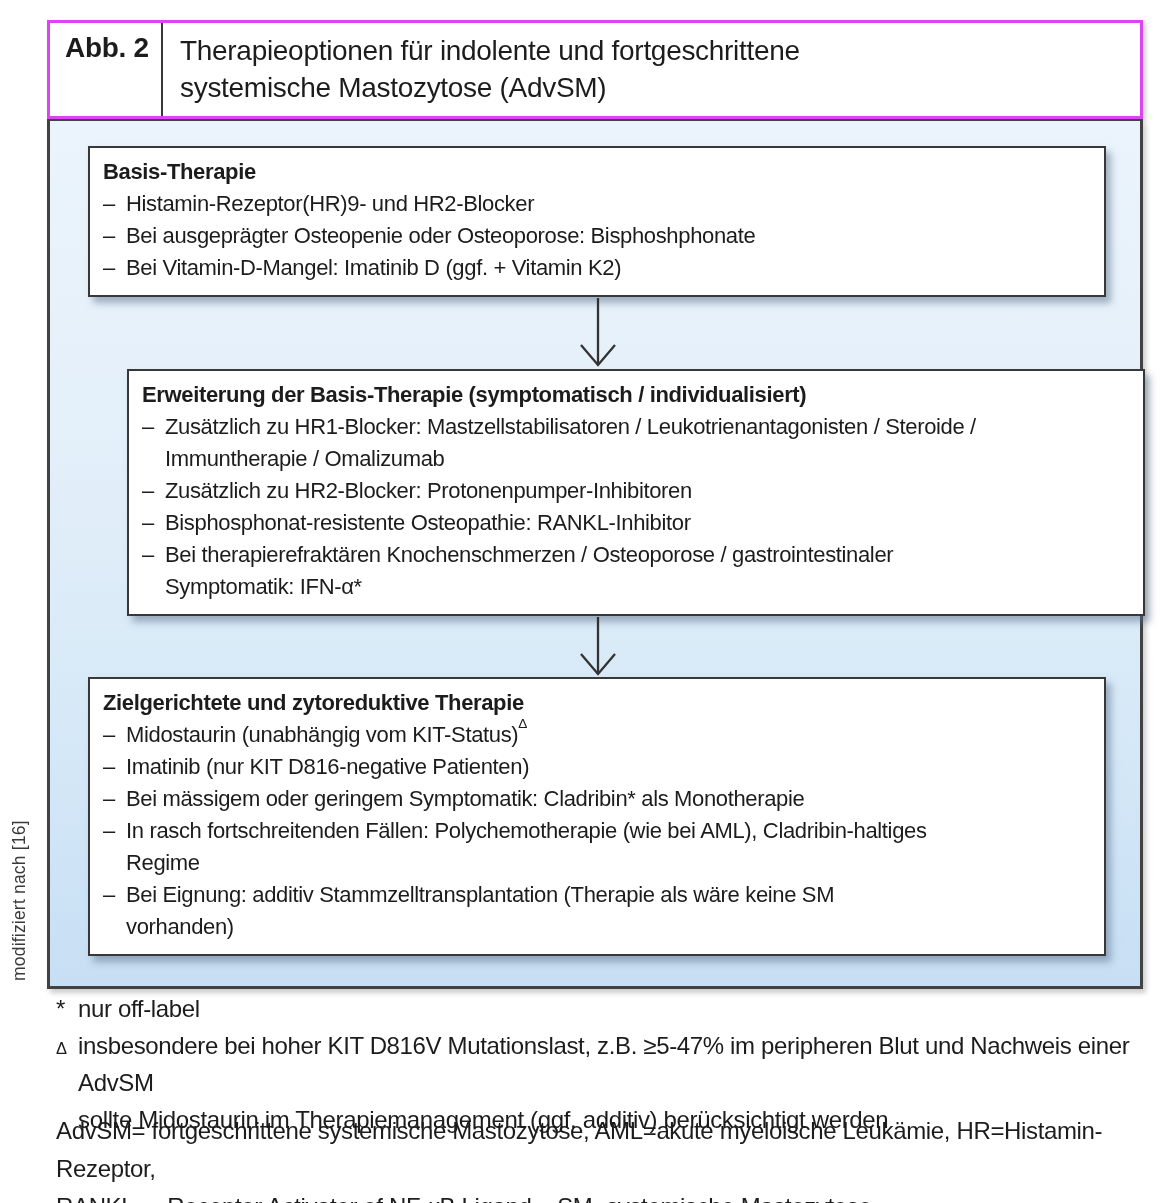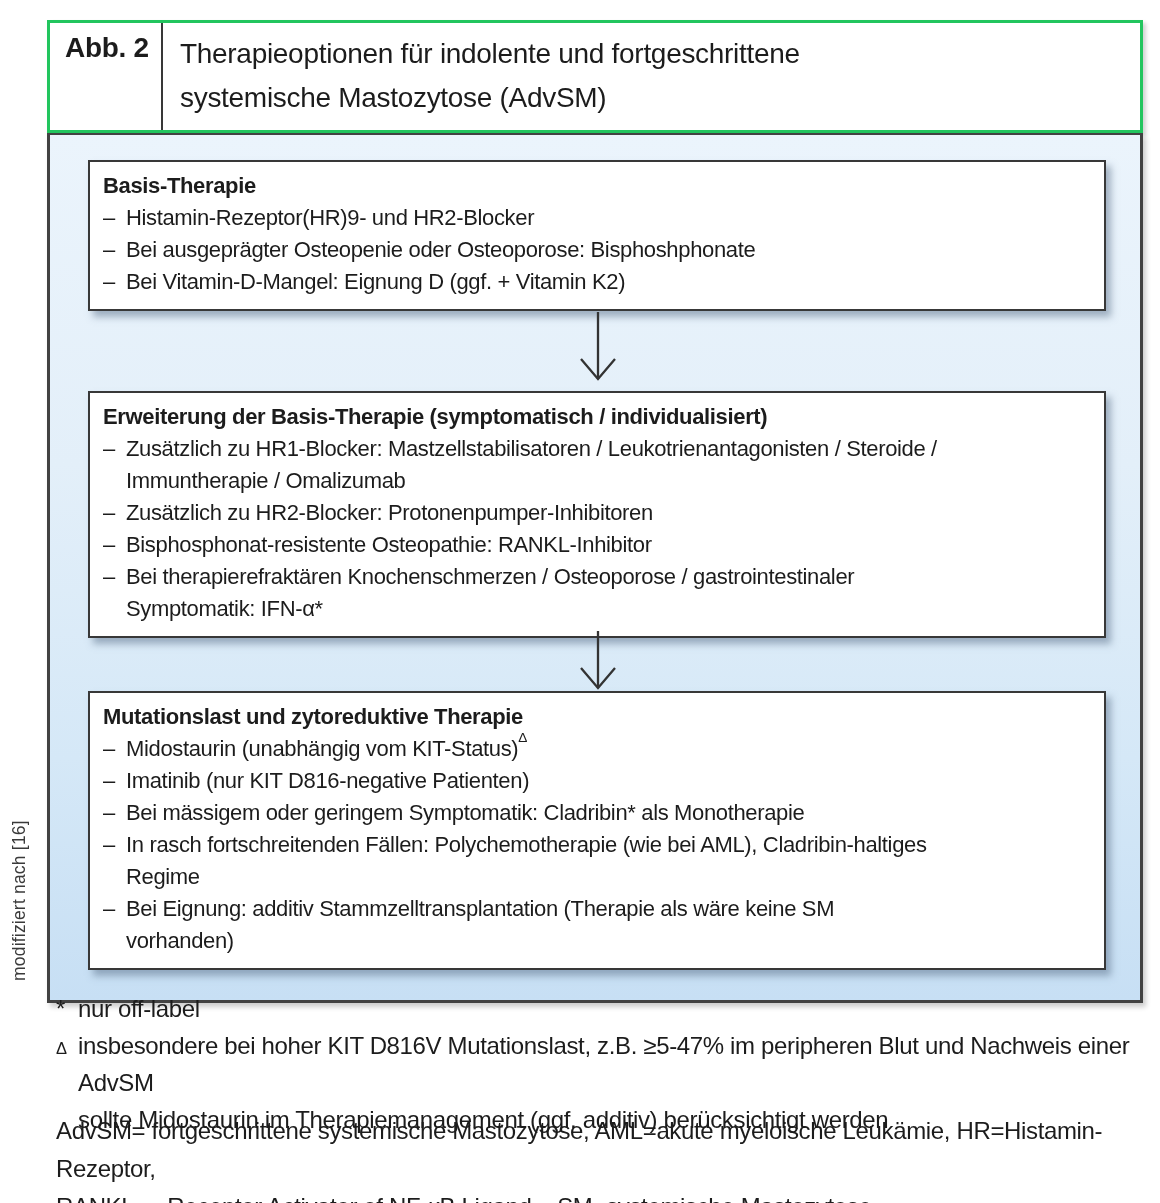--- a/index.html
+++ b/index.html
@@ -14,7 +14,7 @@
   
   .fig-header {
     box-sizing:border-box; display:flex; background:#fff;
-    border:3px solid #22c55e;
+    border:3px solid #d946ef;
     box-shadow:3px 3px 4px rgba(0,0,0,.18);
   }
   .fig-label {

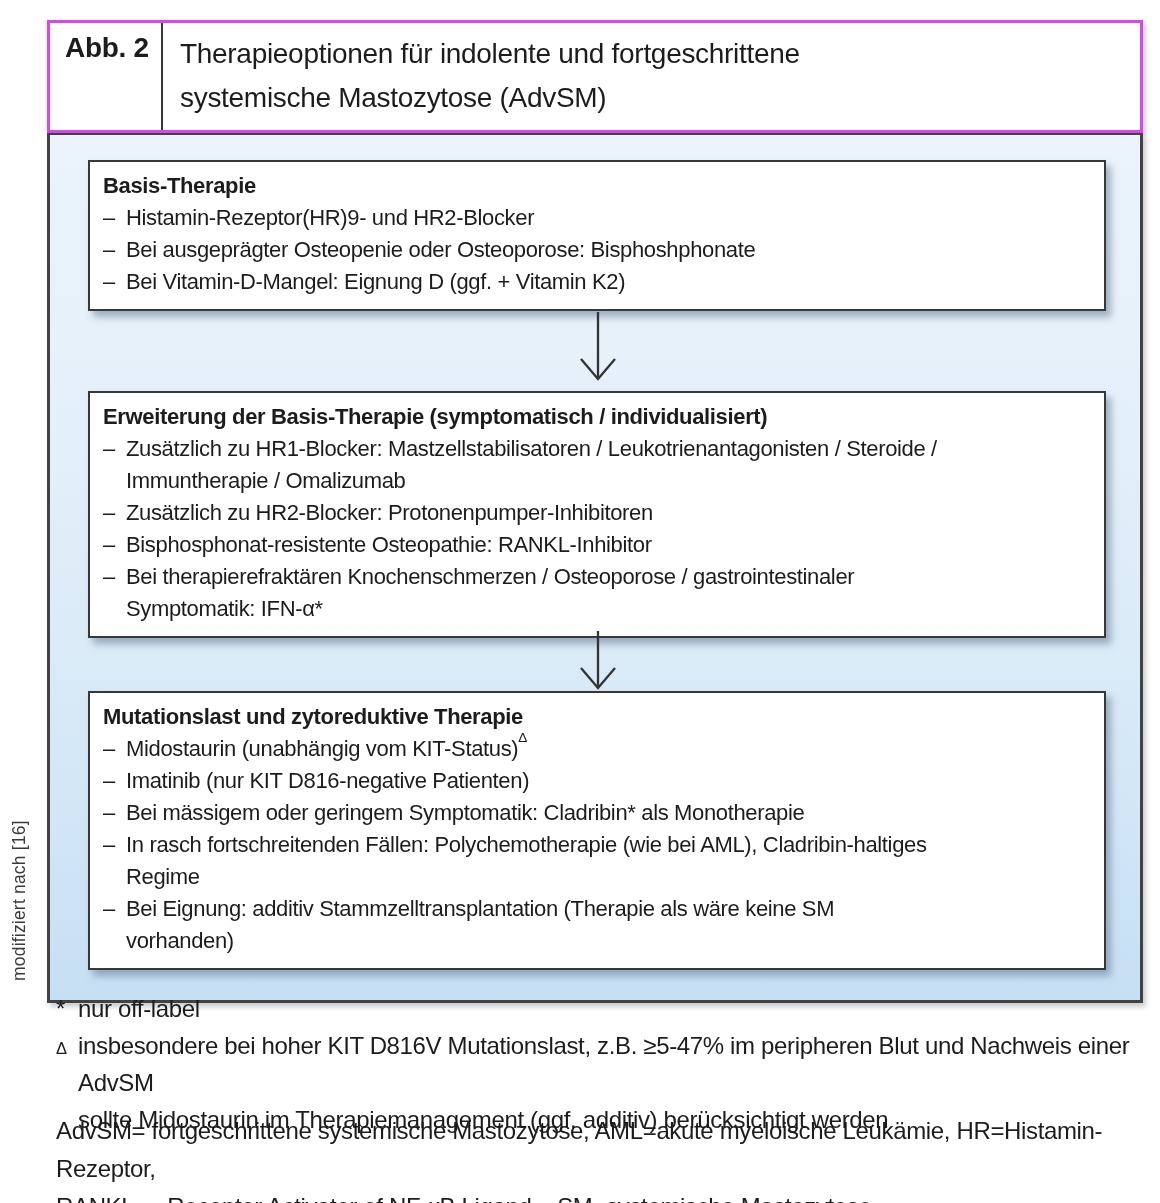--- a/index.html
+++ b/index.html
@@ -25,7 +25,7 @@
   }
   .fig-title {
     padding:9px 16px 10px 17px;
-    font-size:28px; line-height:44px; letter-spacing:-0.3px;
+    font-size:28px; line-height:37px; letter-spacing:-0.3px;
     white-space:pre-line;
   }
 

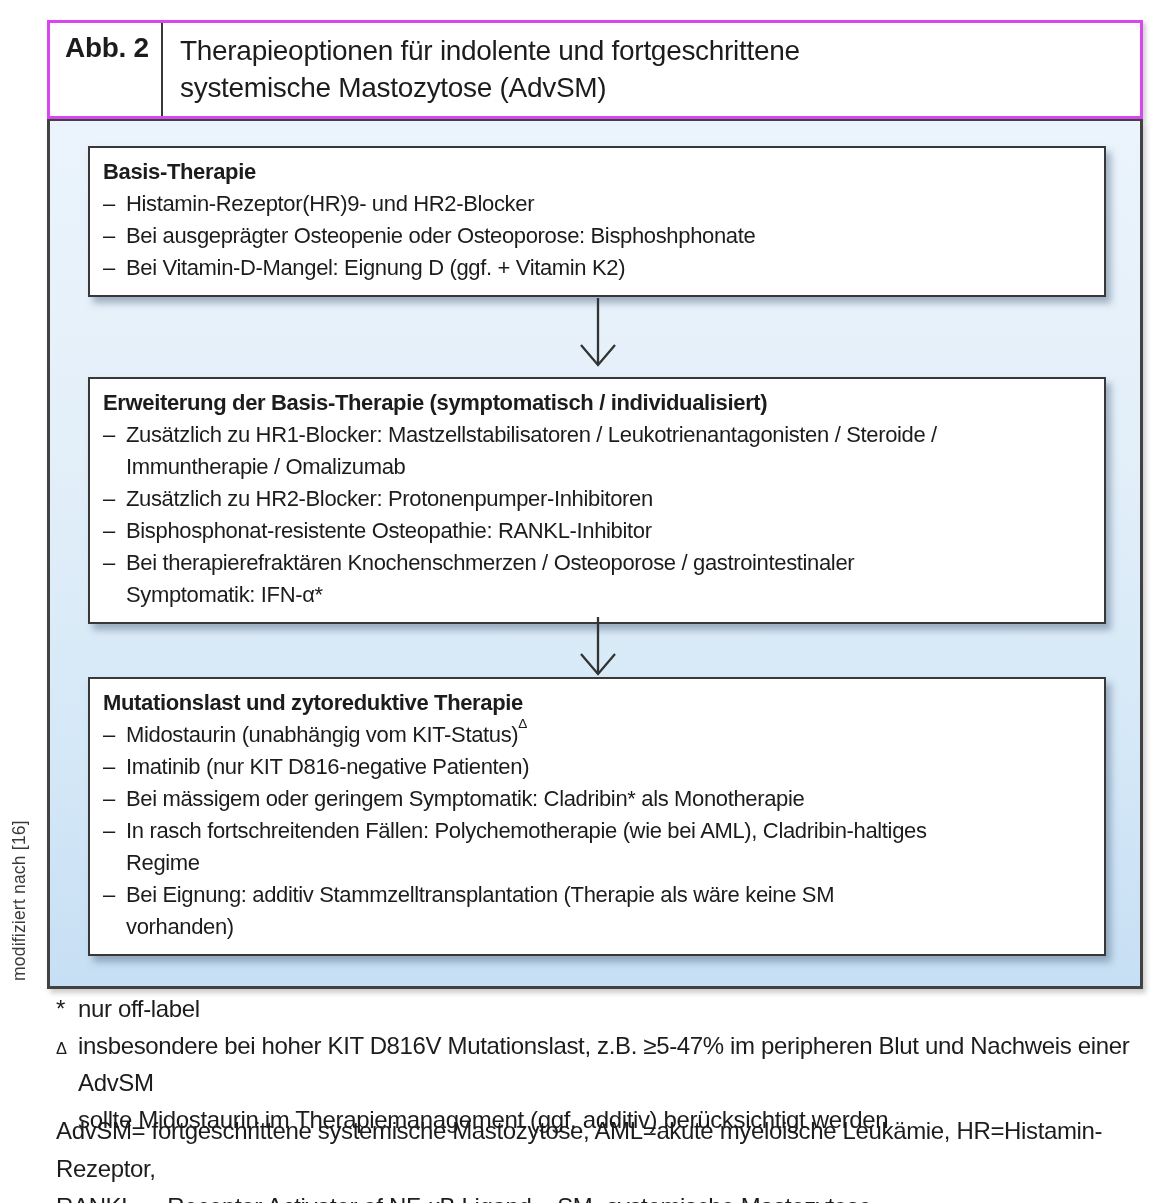--- a/index.html
+++ b/index.html
@@ -106,7 +106,7 @@
           </div>
           <div class="li">
             <span class="bullet">–</span>
-            <span class="txt">Bei Vitamin-D-Mangel: Eignung D (ggf. + Vitamin K2)</span>
+            <span class="txt">Bei Vitamin-D-Mangel: Imatinib D (ggf. + Vitamin K2)</span>
           </div>
         </div>
     </div>

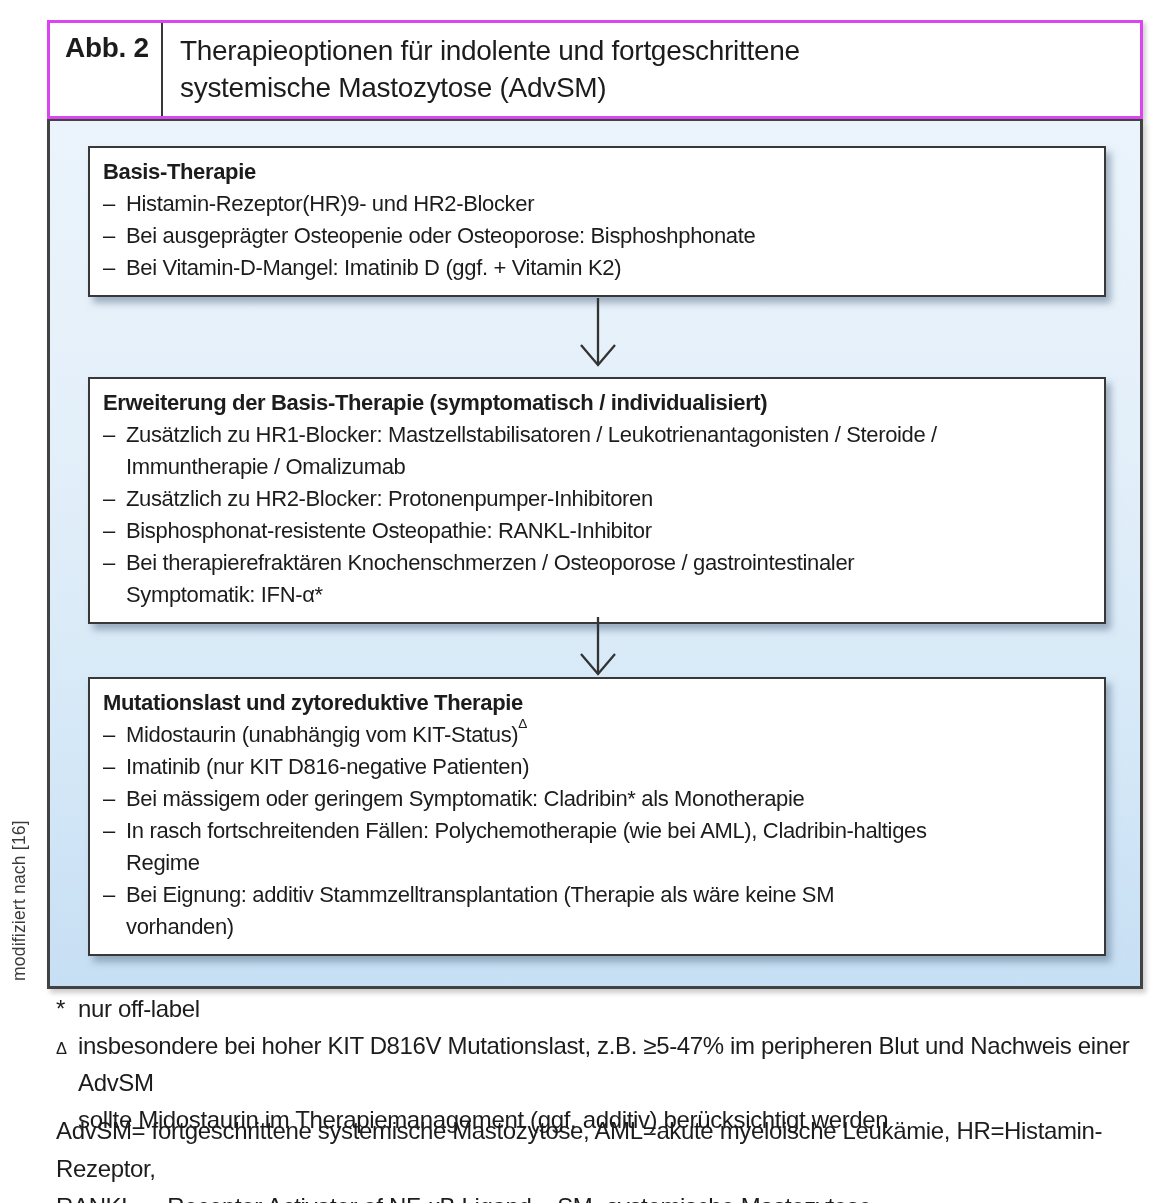--- a/index.html
+++ b/index.html
@@ -44,7 +44,7 @@
     font-size:22px; line-height:32px; letter-spacing:-0.35px;
   }
   .box1 { top:25px; }
-  .box2 { top:256px; }
+  .box2 { top:248px;margin-left:39px; }
   .box3 { top:556px; }
   .box-heading { font-weight:bold; }
   .li { display:flex; }

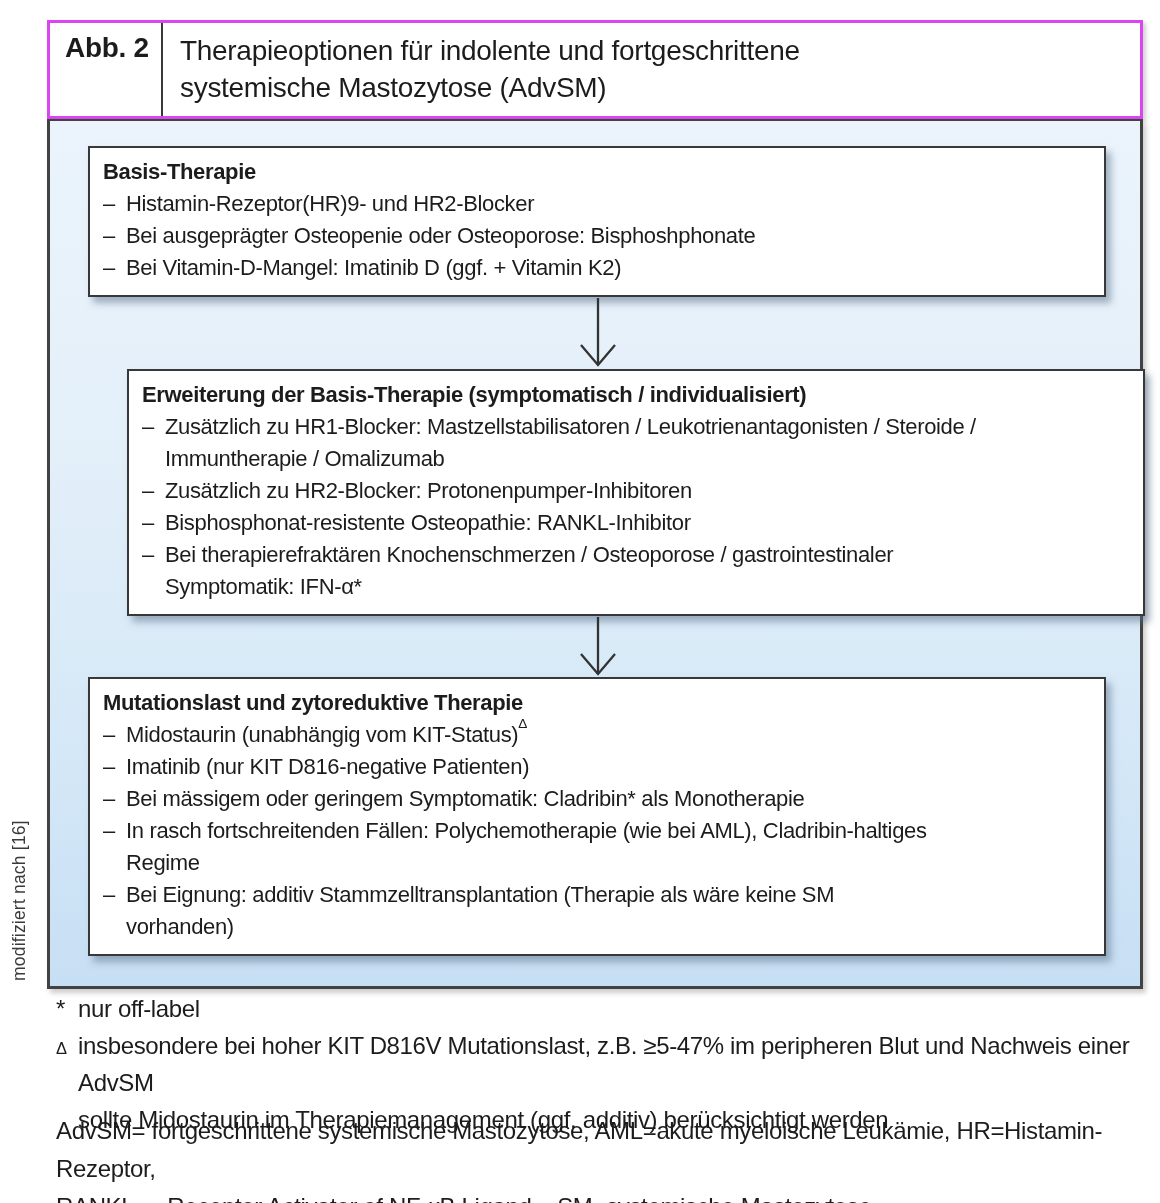--- a/index.html
+++ b/index.html
@@ -146,7 +146,7 @@
     </svg>
 
     <div class="box box3">
-      <div class="box-heading">Mutationslast und zytoreduktive Therapie</div>
+      <div class="box-heading">Zielgerichtete und zytoreduktive Therapie</div>
       <div class="items">
           <div class="li">
             <span class="bullet">–</span>

